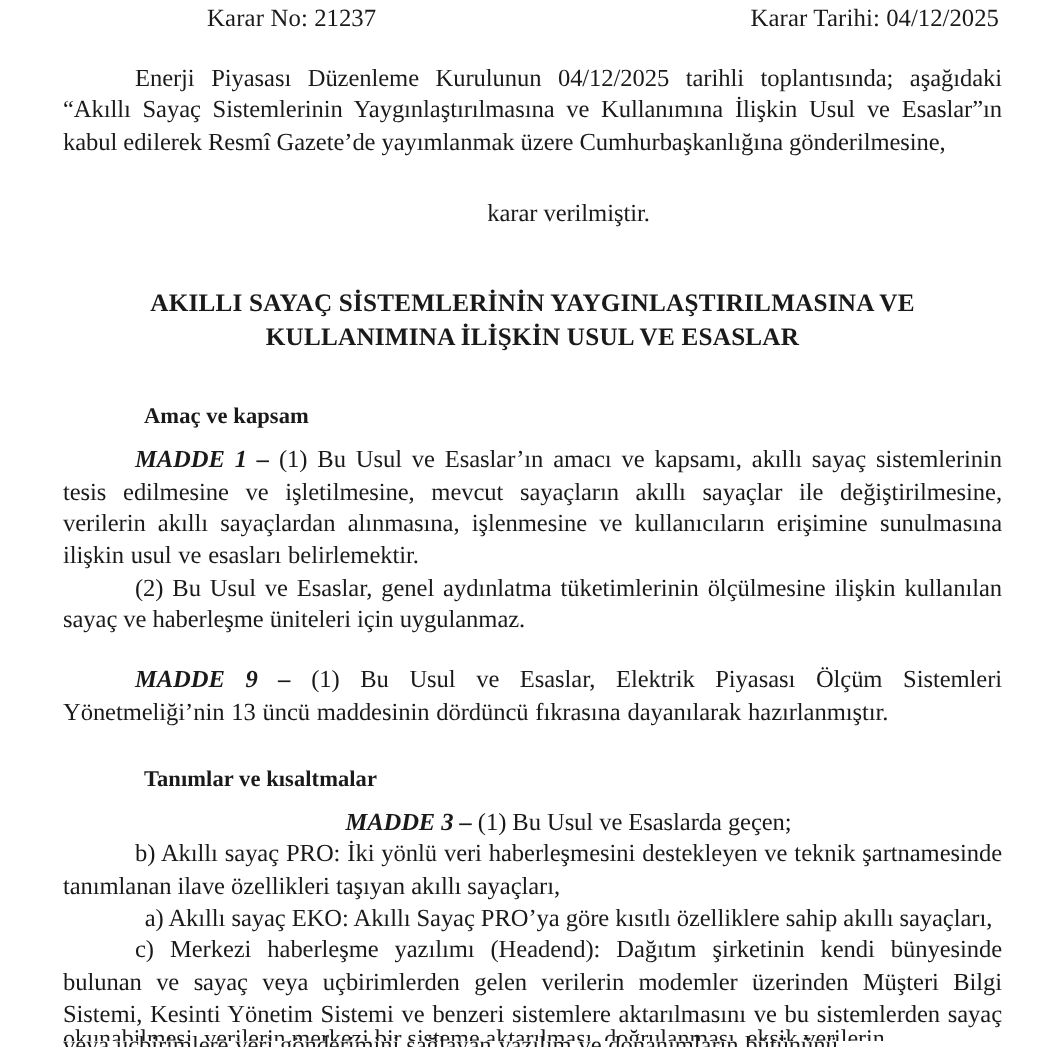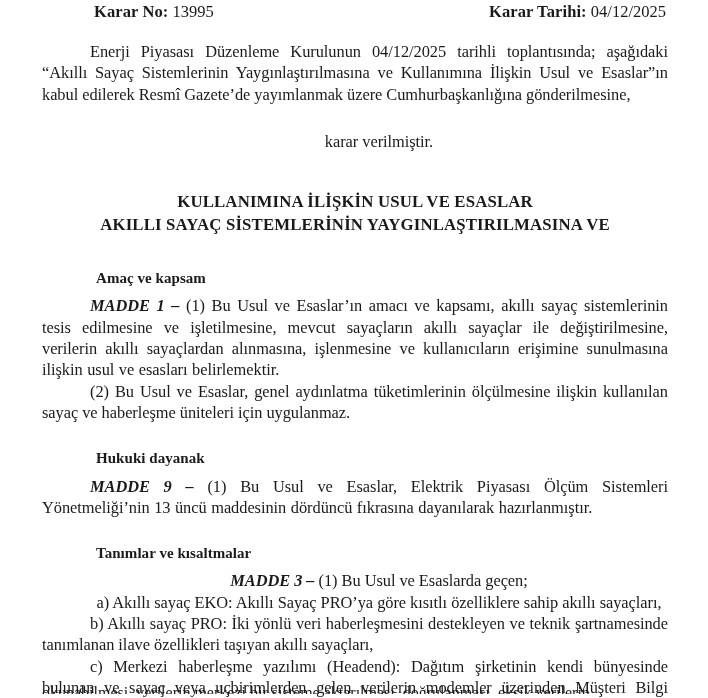--- a/index.html
+++ b/index.html
@@ -44,8 +44,9 @@
   .header-left { padding-left: 52px; }
   .header-right { padding-right: 2px; }
   .hdr-label {
-    font-weight: bold;
+    font-weight: normal;
     letter-spacing: 0.1px;
+    margin-left: 44px;
   }
   .hdr-value { font-weight: normal; }
 

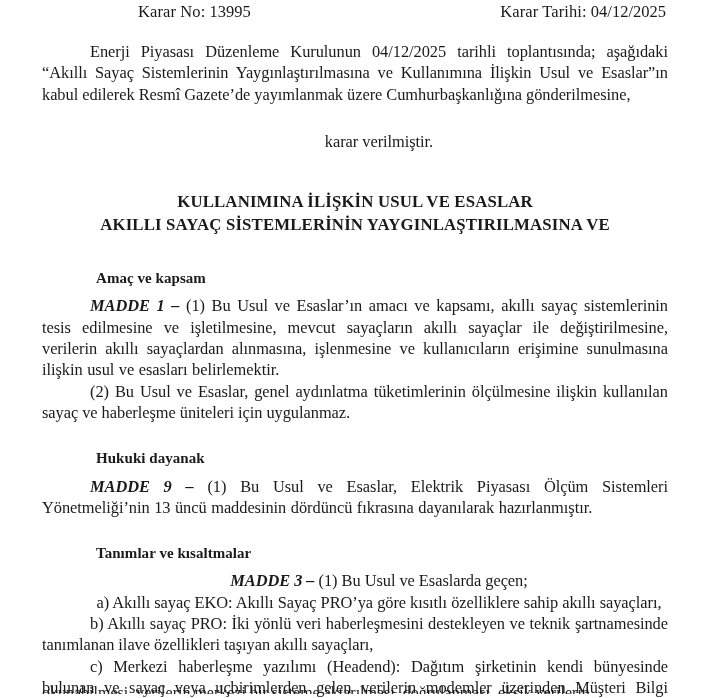--- a/index.html
+++ b/index.html
@@ -117,7 +117,7 @@
     <div class="header-row">
       <div class="header-left">
         <span class="hdr-label">Karar No:</span>
-        <span class="hdr-value">13995</span>
+        <span class="hdr-value">21237</span>
       </div>
       <div class="header-right">
         <span class="hdr-label">Karar Tarihi:</span>

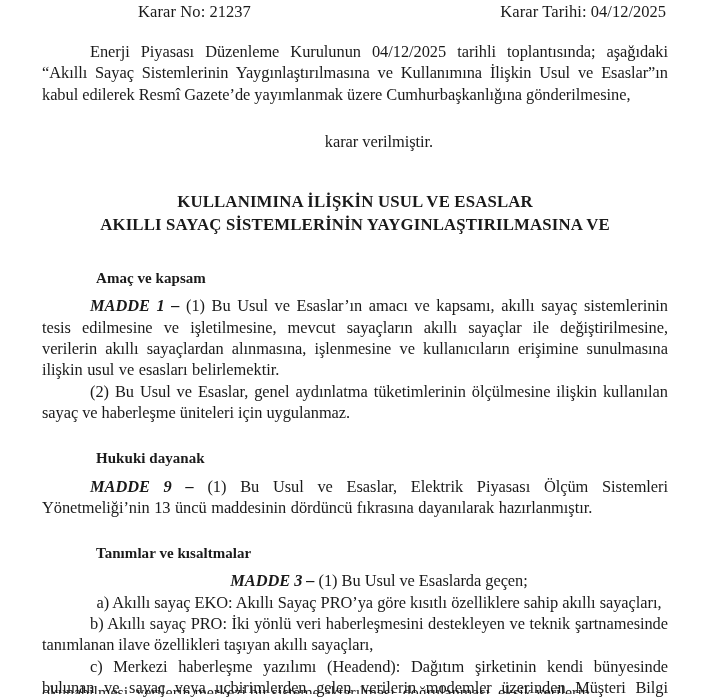--- a/index.html
+++ b/index.html
@@ -136,8 +136,8 @@
     <div class="gap-xl"></div>
 
     <div class="doc-title">
+      <span class="tl">AKILLI SAYAÇ SİSTEMLERİNİN YAYGINLAŞTIRILMASINA VE</span>
       <span class="tl">KULLANIMINA İLİŞKİN USUL VE ESASLAR</span>
-      <span class="tl">AKILLI SAYAÇ SİSTEMLERİNİN YAYGINLAŞTIRILMASINA VE</span>
     </div>
 
     <div class="gap-lg"></div>

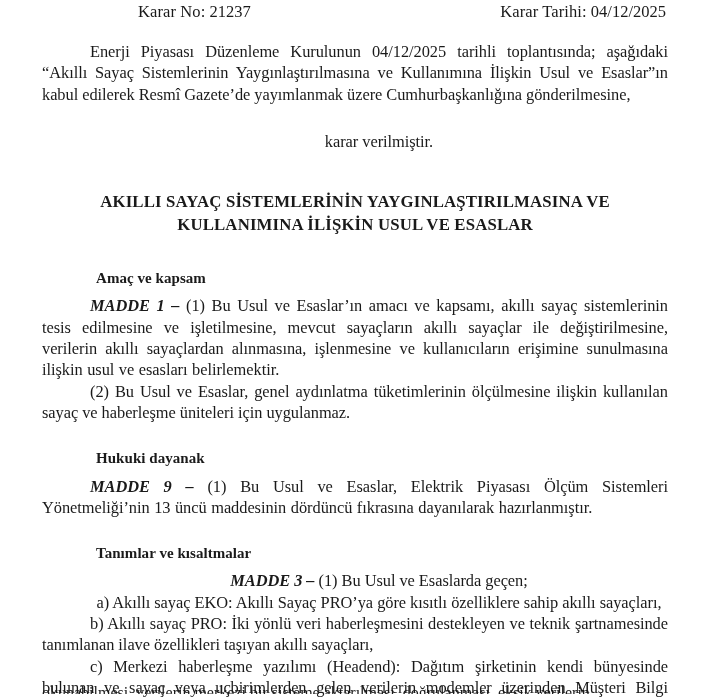--- a/index.html
+++ b/index.html
@@ -151,7 +151,6 @@
     <div class="gap-md"></div>
 
     <div>
-      <p class="sec-head">Hukuki dayanak</p>
       <p class="para spread"><span class="madde">MADDE 9 –</span> (1) Bu Usul ve Esaslar, Elektrik Piyasası Ölçüm Sistemleri Yönetmeliği’nin 13 üncü maddesinin dördüncü fıkrasına dayanılarak hazırlanmıştır.</p>
     </div>
 

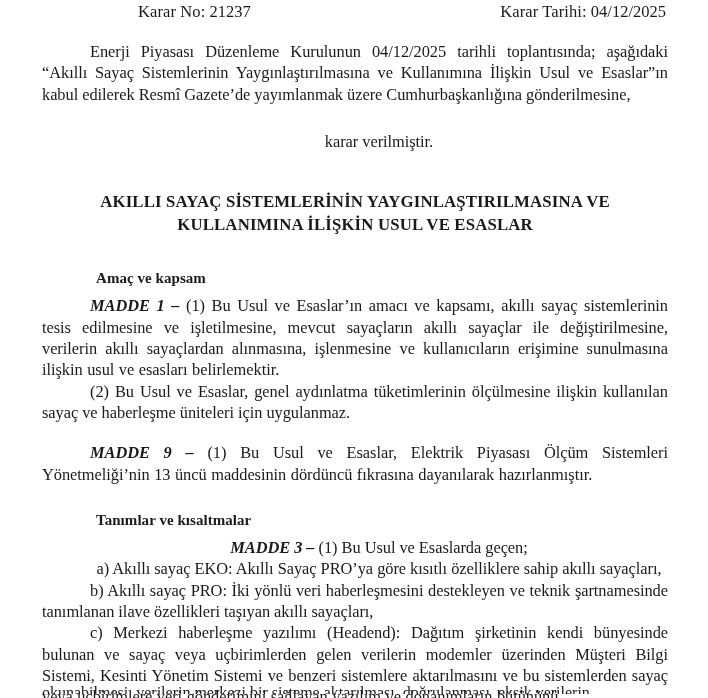--- a/index.html
+++ b/index.html
@@ -159,8 +159,8 @@
     <div>
       <p class="sec-head">Tanımlar ve kısaltmalar</p>
       <p class="para nojust"><span class="madde">MADDE 3 –</span> (1) Bu Usul ve Esaslarda geçen;</p>
+      <p class="para">b) Akıllı sayaç PRO: İki yönlü veri haberleşmesini destekleyen ve teknik şartnamesinde tanımlanan ilave özellikleri taşıyan akıllı sayaçları,</p>
       <p class="para nojust">a) Akıllı sayaç EKO: Akıllı Sayaç PRO’ya göre kısıtlı özelliklere sahip akıllı sayaçları,</p>
-      <p class="para">b) Akıllı sayaç PRO: İki yönlü veri haberleşmesini destekleyen ve teknik şartnamesinde tanımlanan ilave özellikleri taşıyan akıllı sayaçları,</p>
       <p class="para spread">c) Merkezi haberleşme yazılımı (Headend): Dağıtım şirketinin kendi bünyesinde bulunan ve sayaç veya uçbirimlerden gelen verilerin modemler üzerinden Müşteri Bilgi Sistemi, Kesinti Yönetim Sistemi ve benzeri sistemlere aktarılmasını ve bu sistemlerden sayaç veya uçbirimlere veri gönderimini sağlayan yazılım ve donanımların bütününü,</p>
 
     </div>

